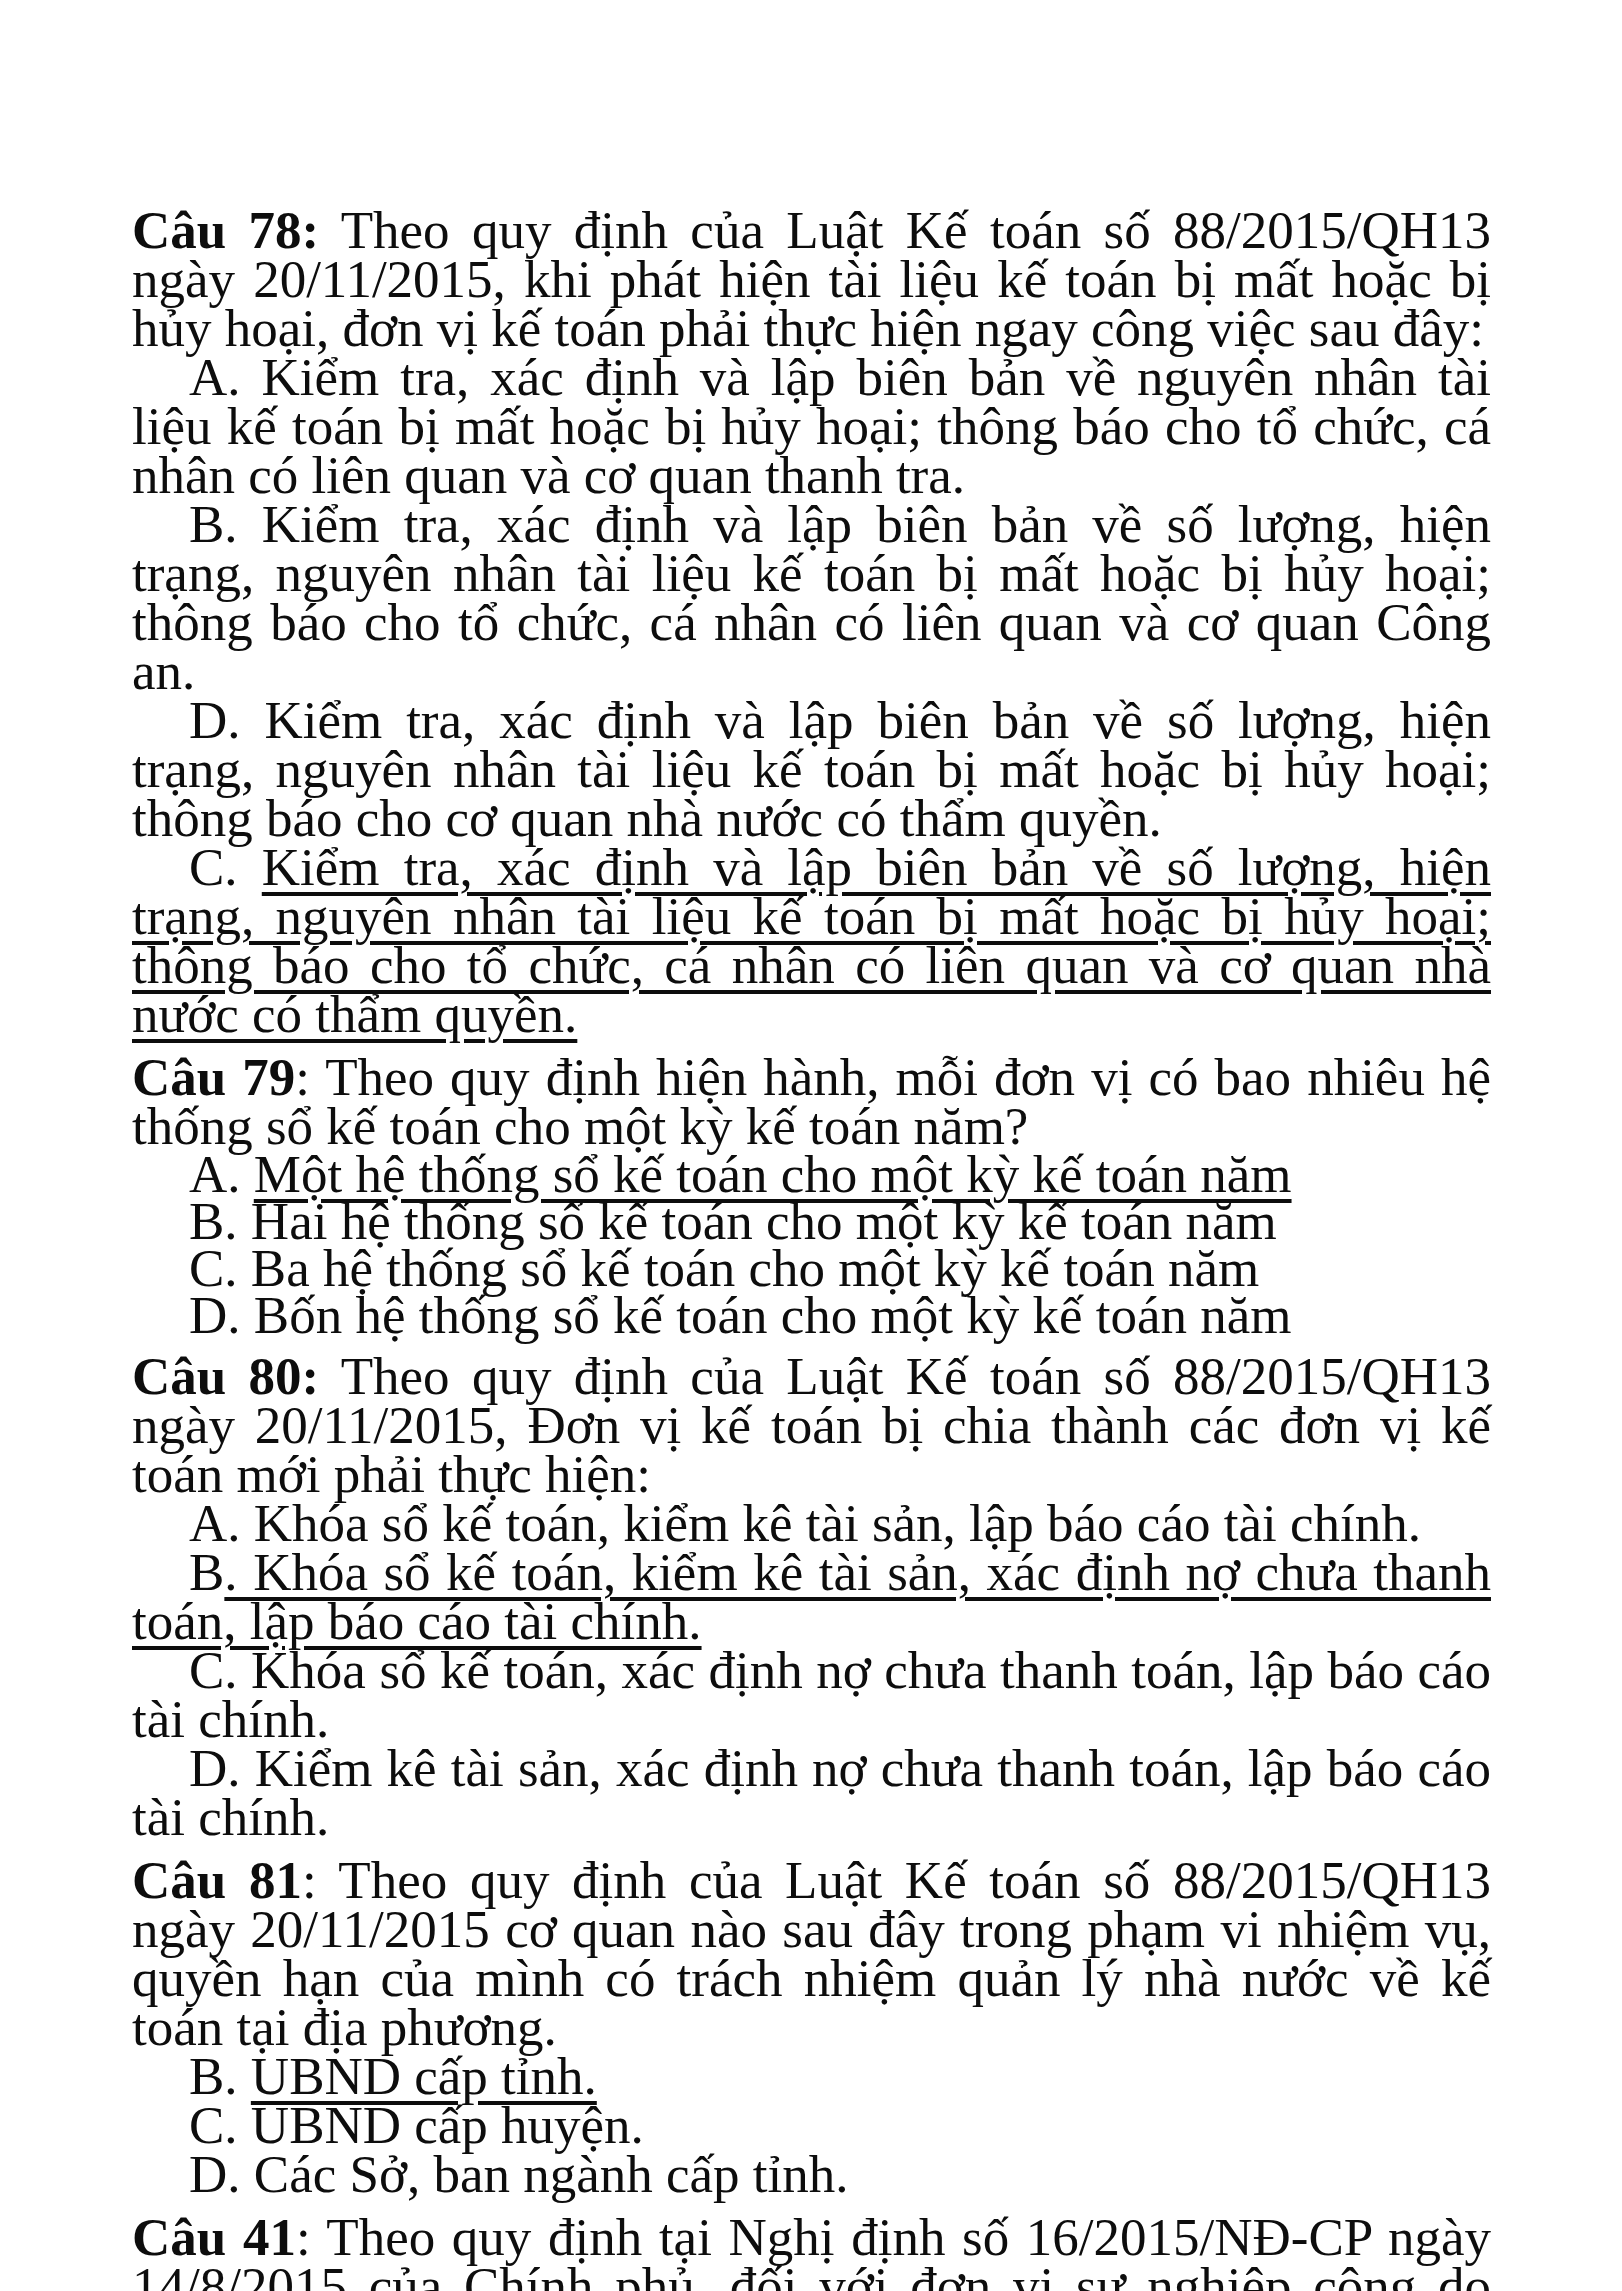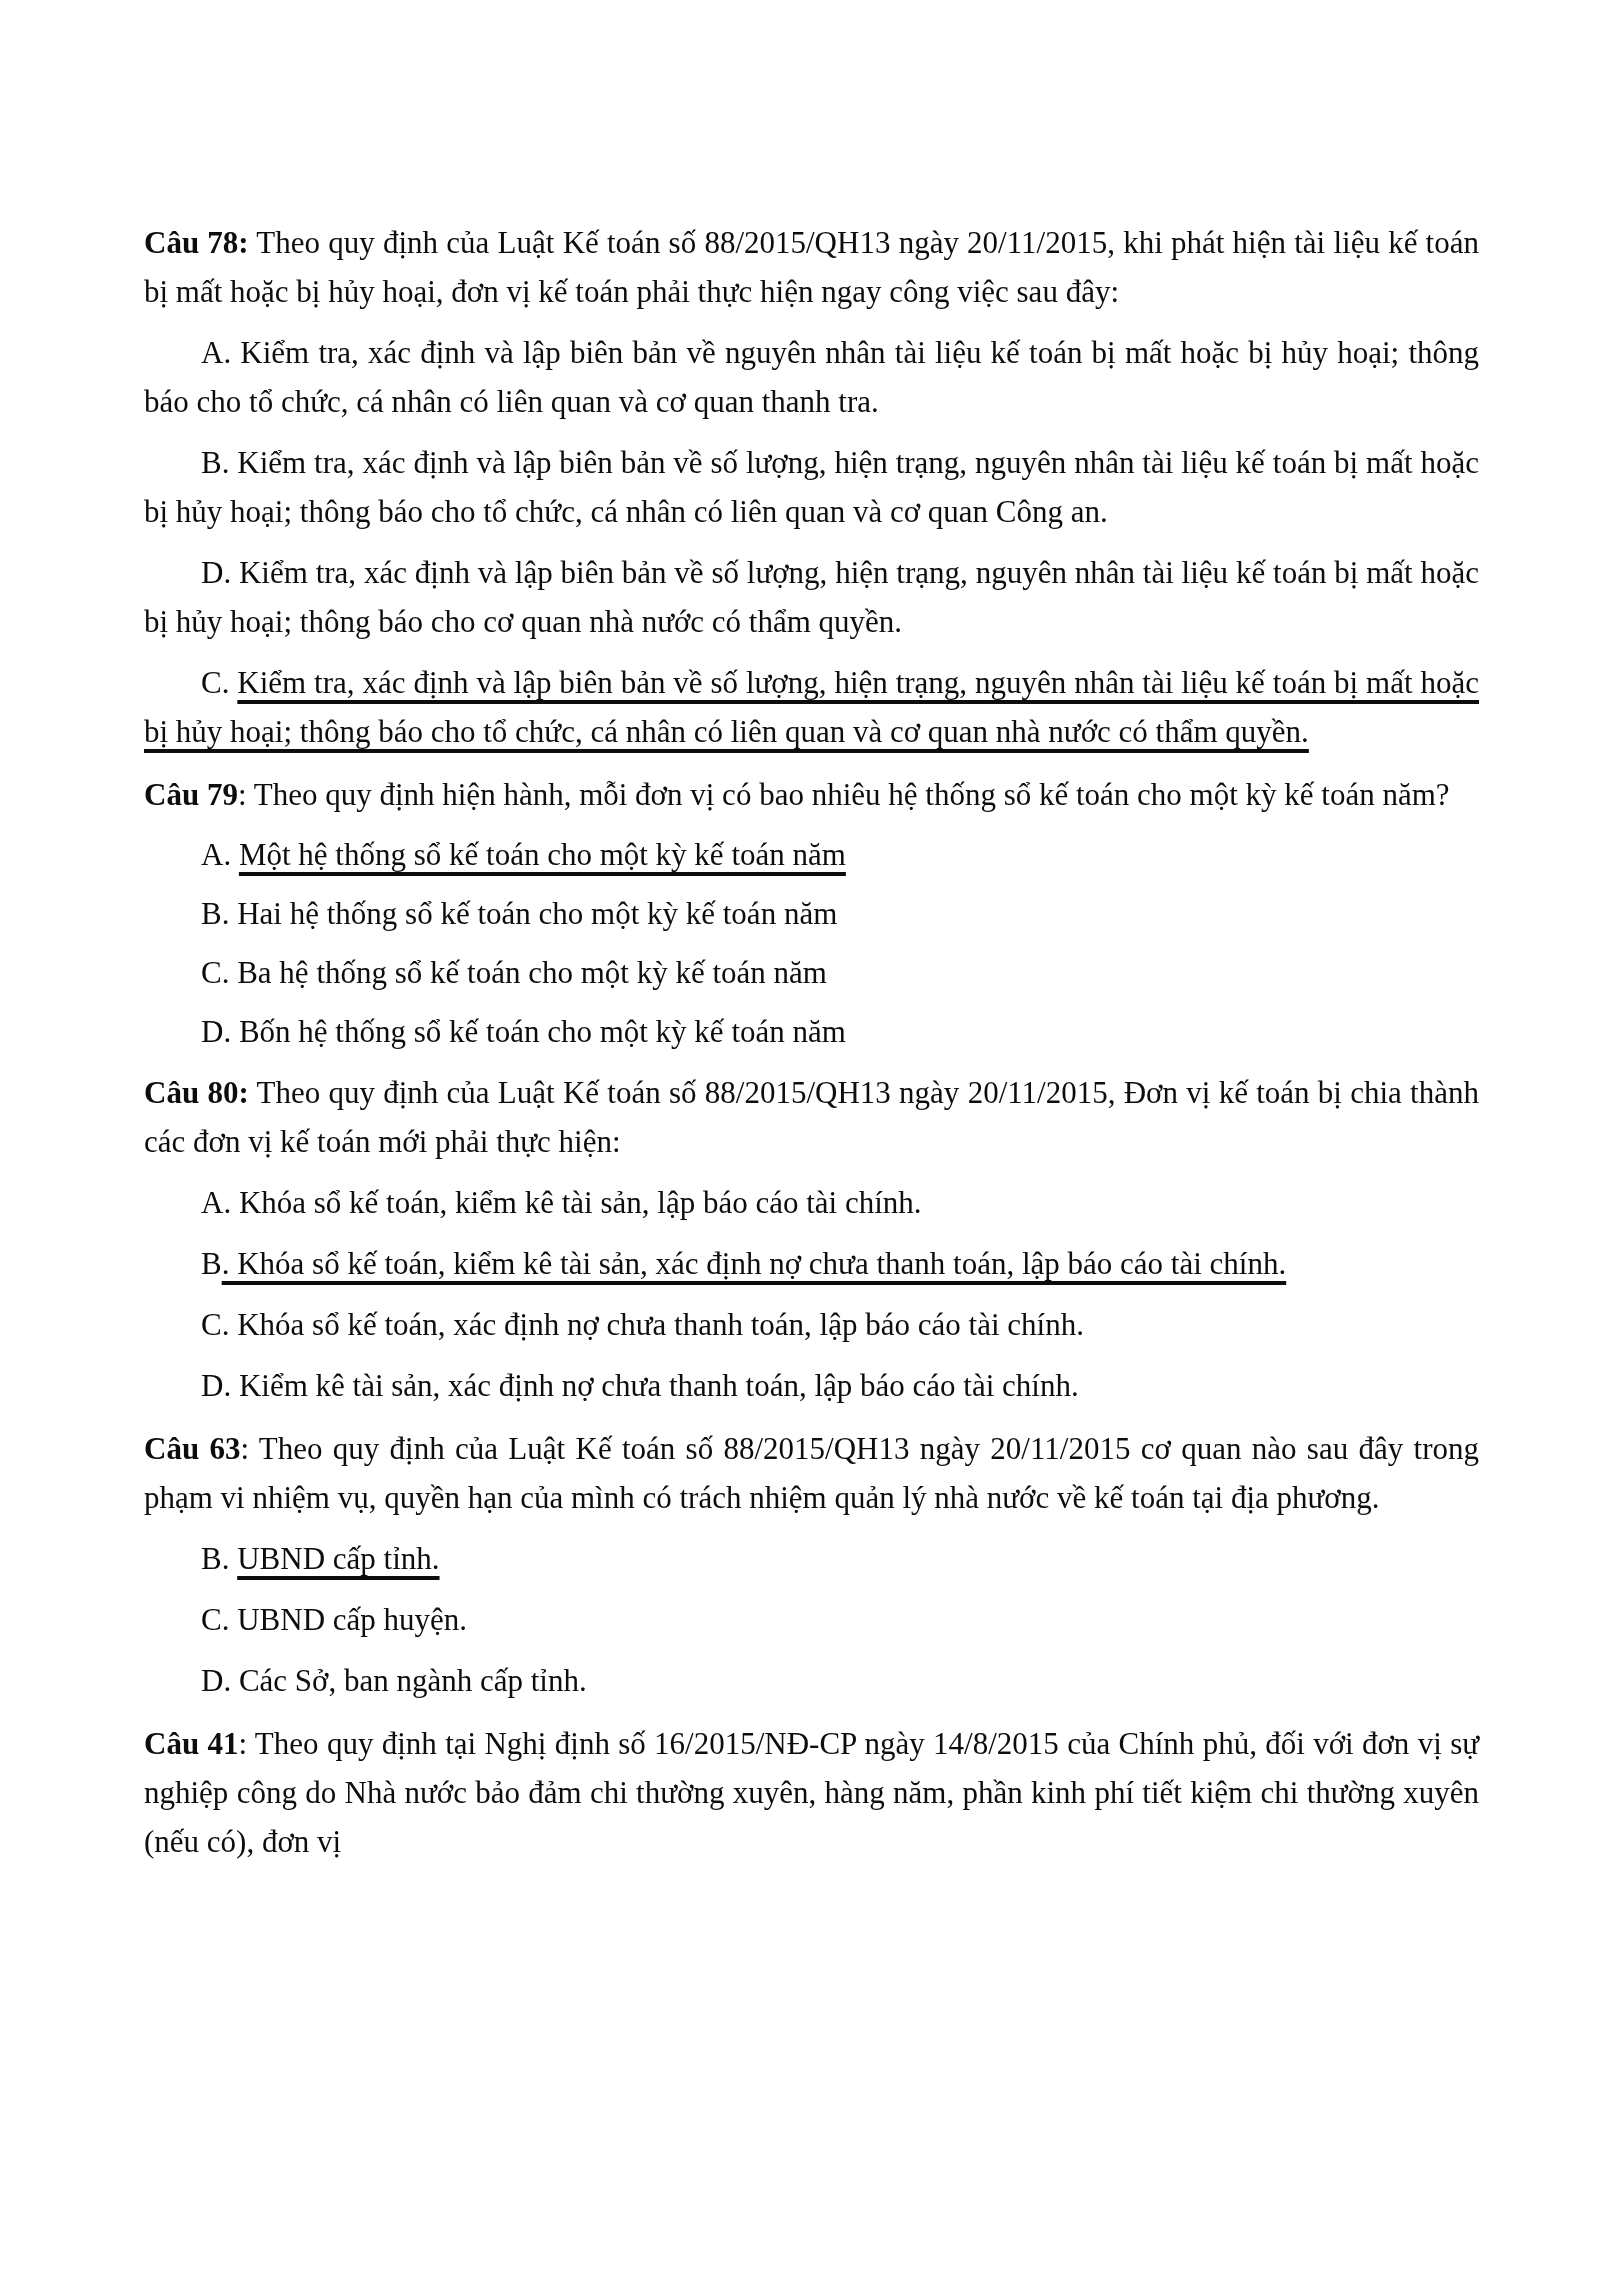--- a/index.html
+++ b/index.html
@@ -10,7 +10,7 @@
   }
   .page{position:relative;width:1622px;height:2292px;background:#ffffff;overflow:hidden}
   .content{position:absolute;left:132px;top:206px;width:1359px}
-  p{margin:12px;font-size:31px;line-height:49px;text-align:justify}
+  p{margin:0;font-size:53px;line-height:49px;text-align:justify}
   .question + .question{margin-top:13.7px}
   .qlabel{font-weight:bold}
   .option{text-indent:57px}

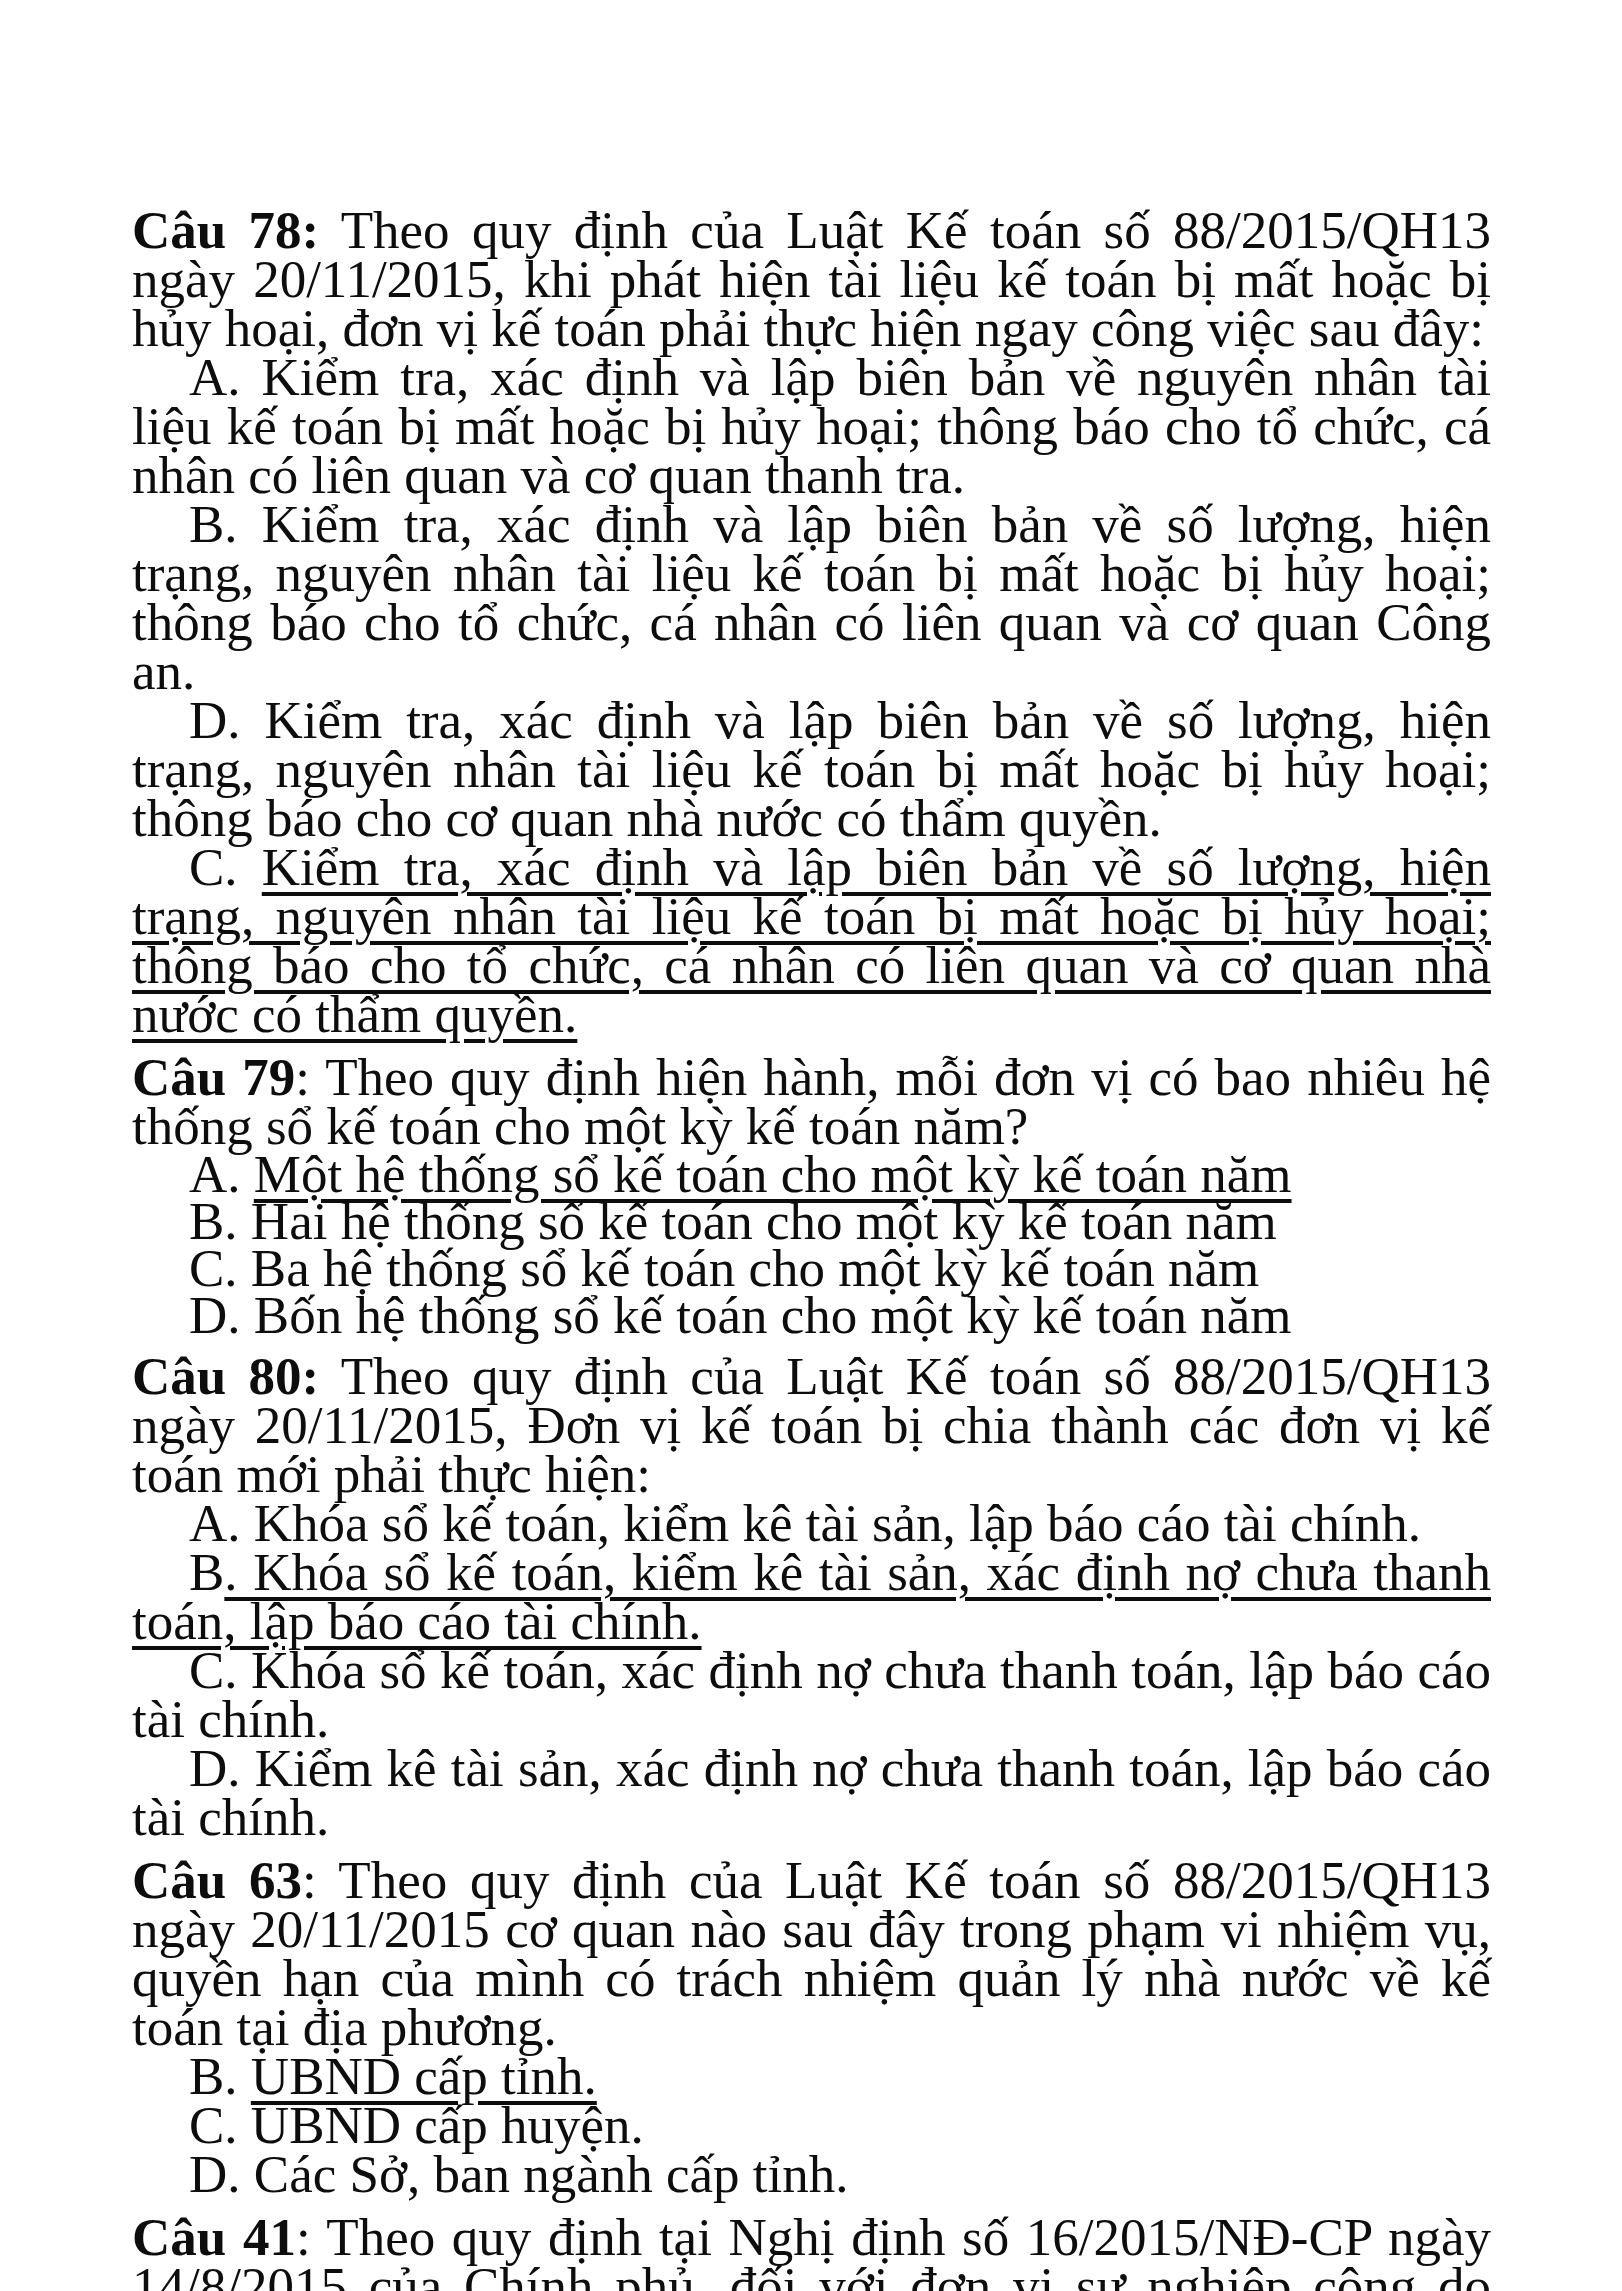--- a/index.html
+++ b/index.html
@@ -48,7 +48,7 @@
         <p class="option"><span class="opt-letter">D. </span><span class="opt-text">Kiểm kê tài sản, xác định nợ chưa thanh toán, lập báo cáo tài chính.</span></p>
       </div>
       <div class="question">
-    <p class="intro"><span class="qlabel">Câu 63</span><span class="qsep">: </span><span class="qtext">Theo quy định của Luật Kế toán số 88/2015/QH13 ngày 20/11/2015 cơ quan nào sau đây trong phạm vi nhiệm vụ, quyền hạn của mình có trách nhiệm quản lý nhà nước về kế toán tại địa phương.</span></p>
+    <p class="intro"><span class="qlabel">Câu 81</span><span class="qsep">: </span><span class="qtext">Theo quy định của Luật Kế toán số 88/2015/QH13 ngày 20/11/2015 cơ quan nào sau đây trong phạm vi nhiệm vụ, quyền hạn của mình có trách nhiệm quản lý nhà nước về kế toán tại địa phương.</span></p>
         <p class="option"><span class="opt-letter">B. </span><span class="opt-text u">UBND cấp tỉnh.</span></p>
         <p class="option"><span class="opt-letter">C. </span><span class="opt-text">UBND cấp huyện.</span></p>
         <p class="option"><span class="opt-letter">D. </span><span class="opt-text">Các Sở, ban ngành cấp tỉnh.</span></p>

